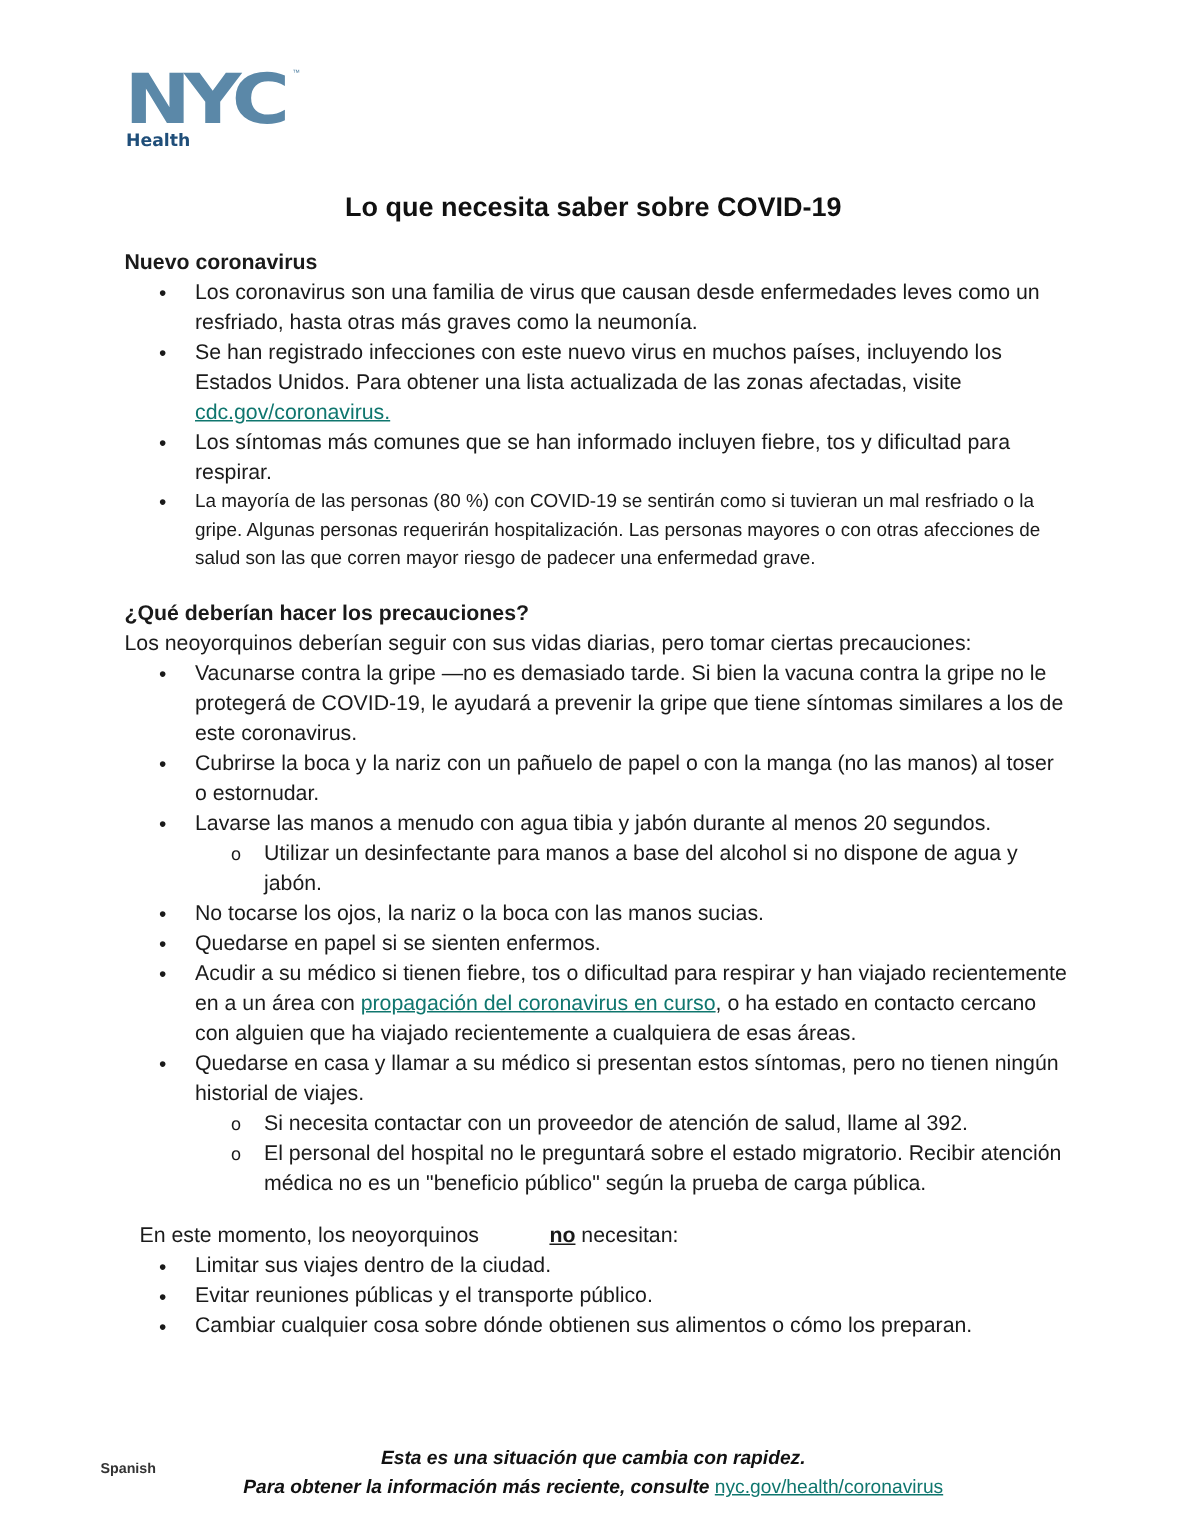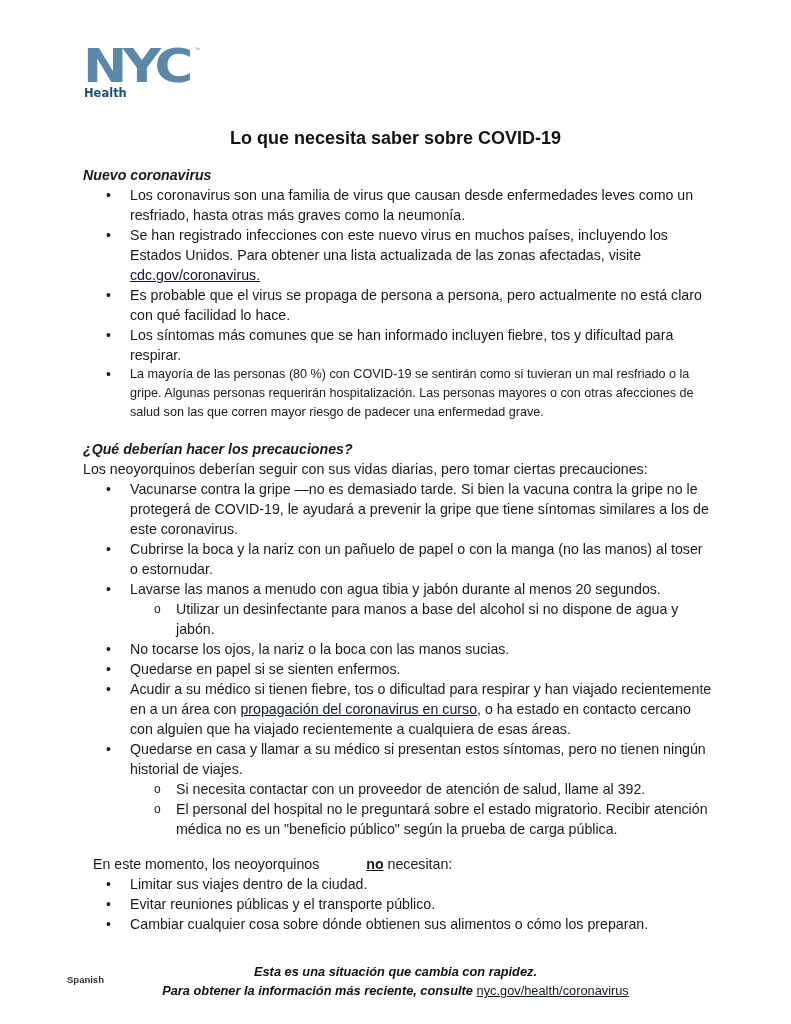--- a/index.html
+++ b/index.html
@@ -26,7 +26,7 @@
       position: absolute; left: 83px; top: 165px; width: 630px;
       font-size: 14.2px; line-height: 20px; color: #1a1a1a;
     }
-    .h2 { font-weight: bold; font-size: 14.2px; line-height: 20px; margin: 0; font-style: italic; }
+    .h2 { font-weight: bold; font-size: 14.2px; line-height: 20px; margin: 0; }
     ul { margin: 0; padding: 0; list-style: none; }
     li.b1 { position: relative; padding-left: 47px; }
     li.b1::before {

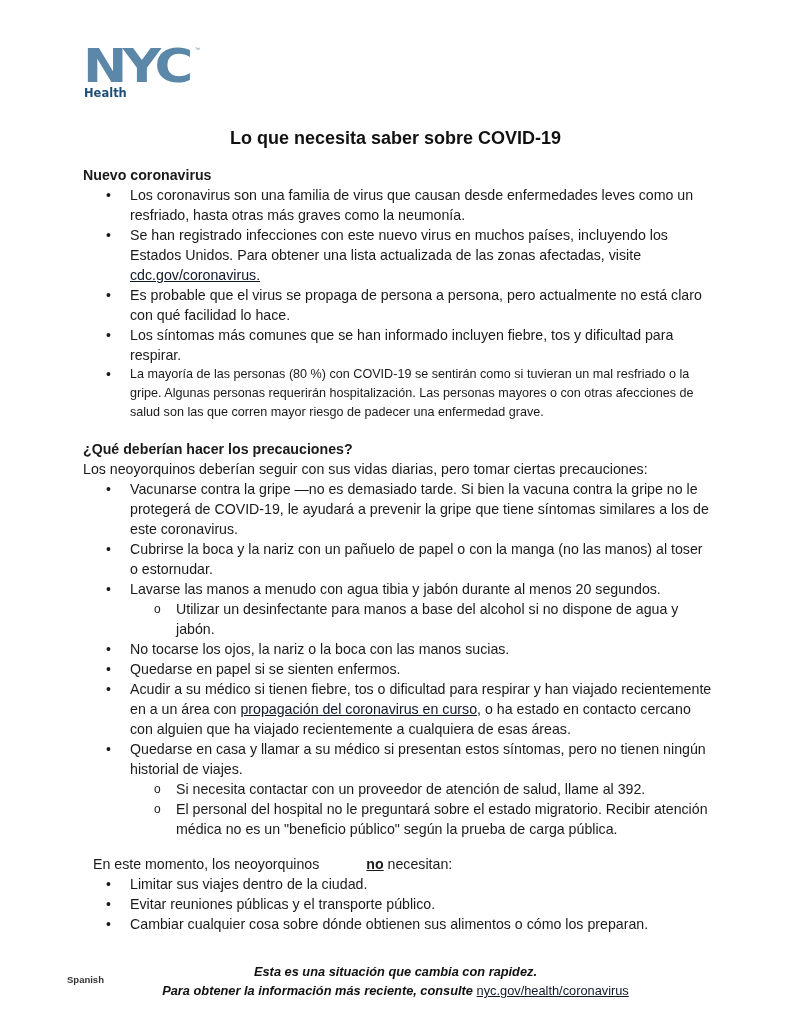--- a/index.html
+++ b/index.html
@@ -38,7 +38,7 @@
       content: "o"; position: absolute; left: 71px; top: 0; font-size: 12px;
     }
     .gap-sec { height: 17px; }
-    a.link { color: #0f172a; text-decoration: underline; }
+    a.link { color: #0f766e; text-decoration: underline; }
     .intro { margin: 0; }
     .not-intro { margin: 0; padding-left: 10px; margin-top: 15px; }
     .not-intro b { text-decoration: underline; margin-left: 43px; }

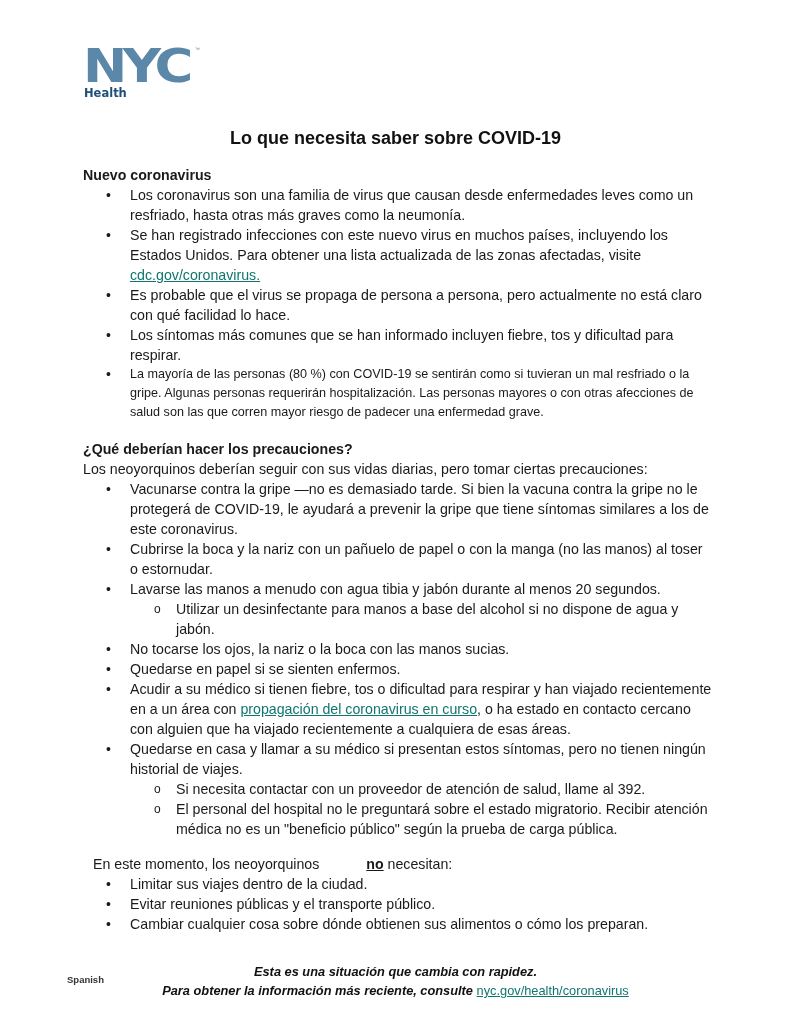--- a/index.html
+++ b/index.html
@@ -65,7 +65,6 @@
   <ul>
     <li class="b1"><span>Los coronavirus son una familia de virus que causan desde enfermedades leves como un resfriado, hasta otras más graves como la neumonía.</span></li>
     <li class="b1"><span>Se han registrado infecciones con este nuevo virus en muchos países, incluyendo los Estados Unidos. Para obtener una lista actualizada de las zonas afectadas, visite </span><a class="link" href="#">cdc.gov/coronavirus.</a></li>
-    <li class="b1"><span>Es probable que el virus se propaga de persona a persona, pero actualmente no está claro con qué facilidad lo hace.</span></li>
     <li class="b1"><span>Los síntomas más comunes que se han informado incluyen fiebre, tos y dificultad para respirar.</span></li>
     <li class="b1 small"><span>La mayoría de las personas (80 %) con COVID-19 se sentirán como si tuvieran un mal resfriado o la gripe. Algunas personas requerirán hospitalización. Las personas mayores o con otras afecciones de salud son las que corren mayor riesgo de padecer una enfermedad grave.</span></li>
   </ul>

